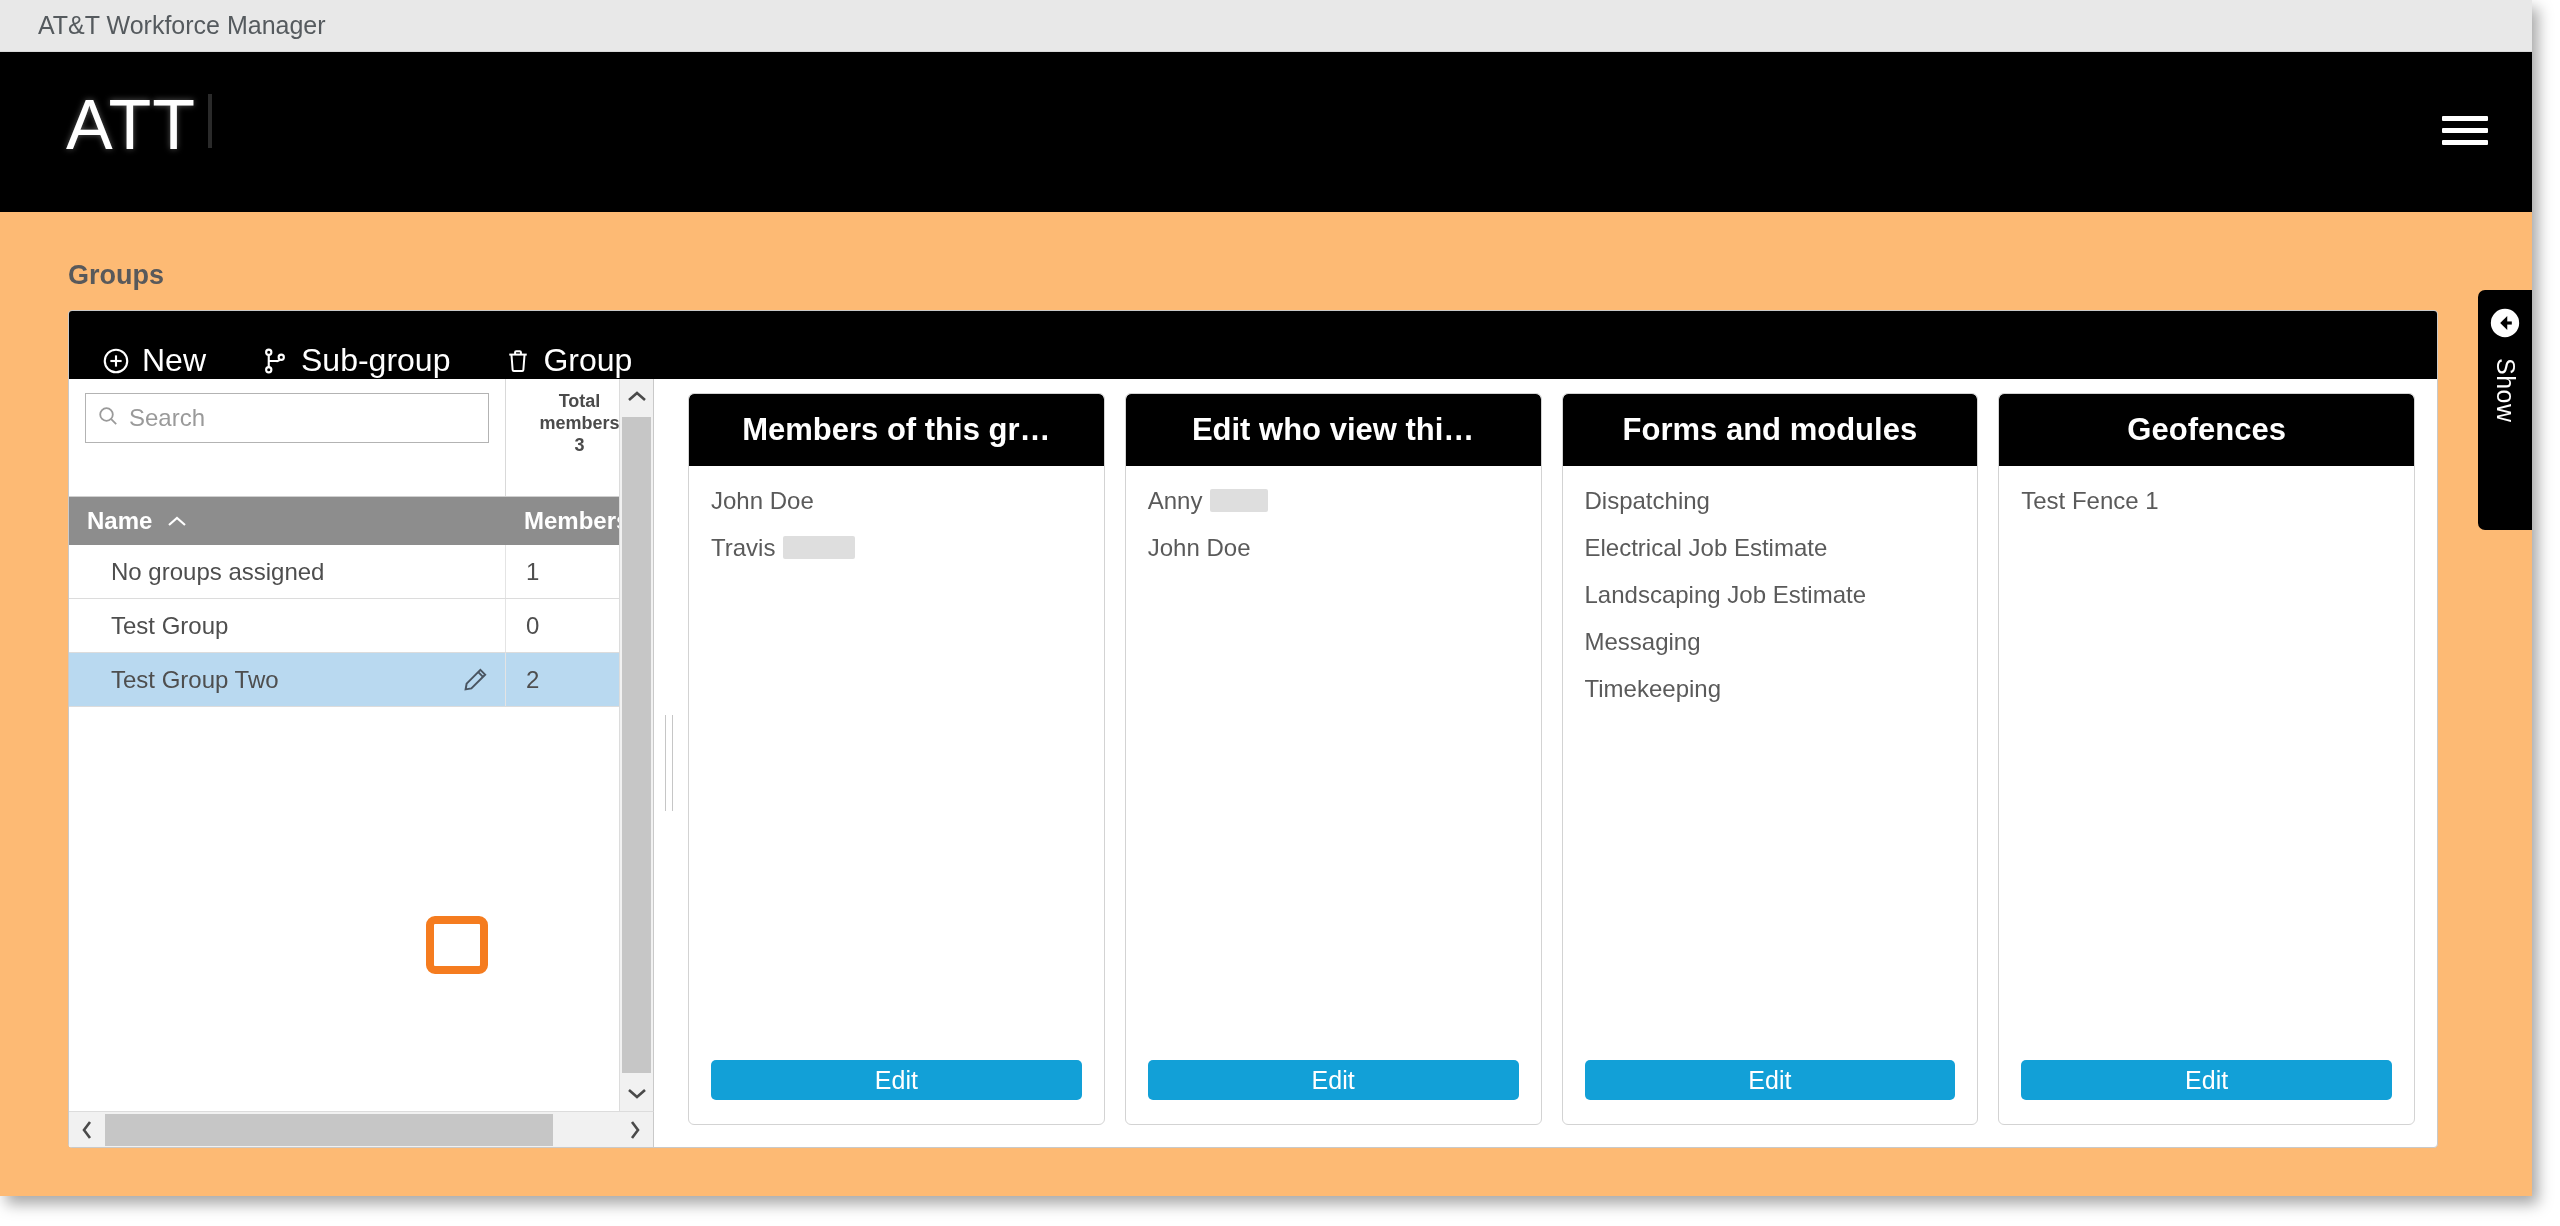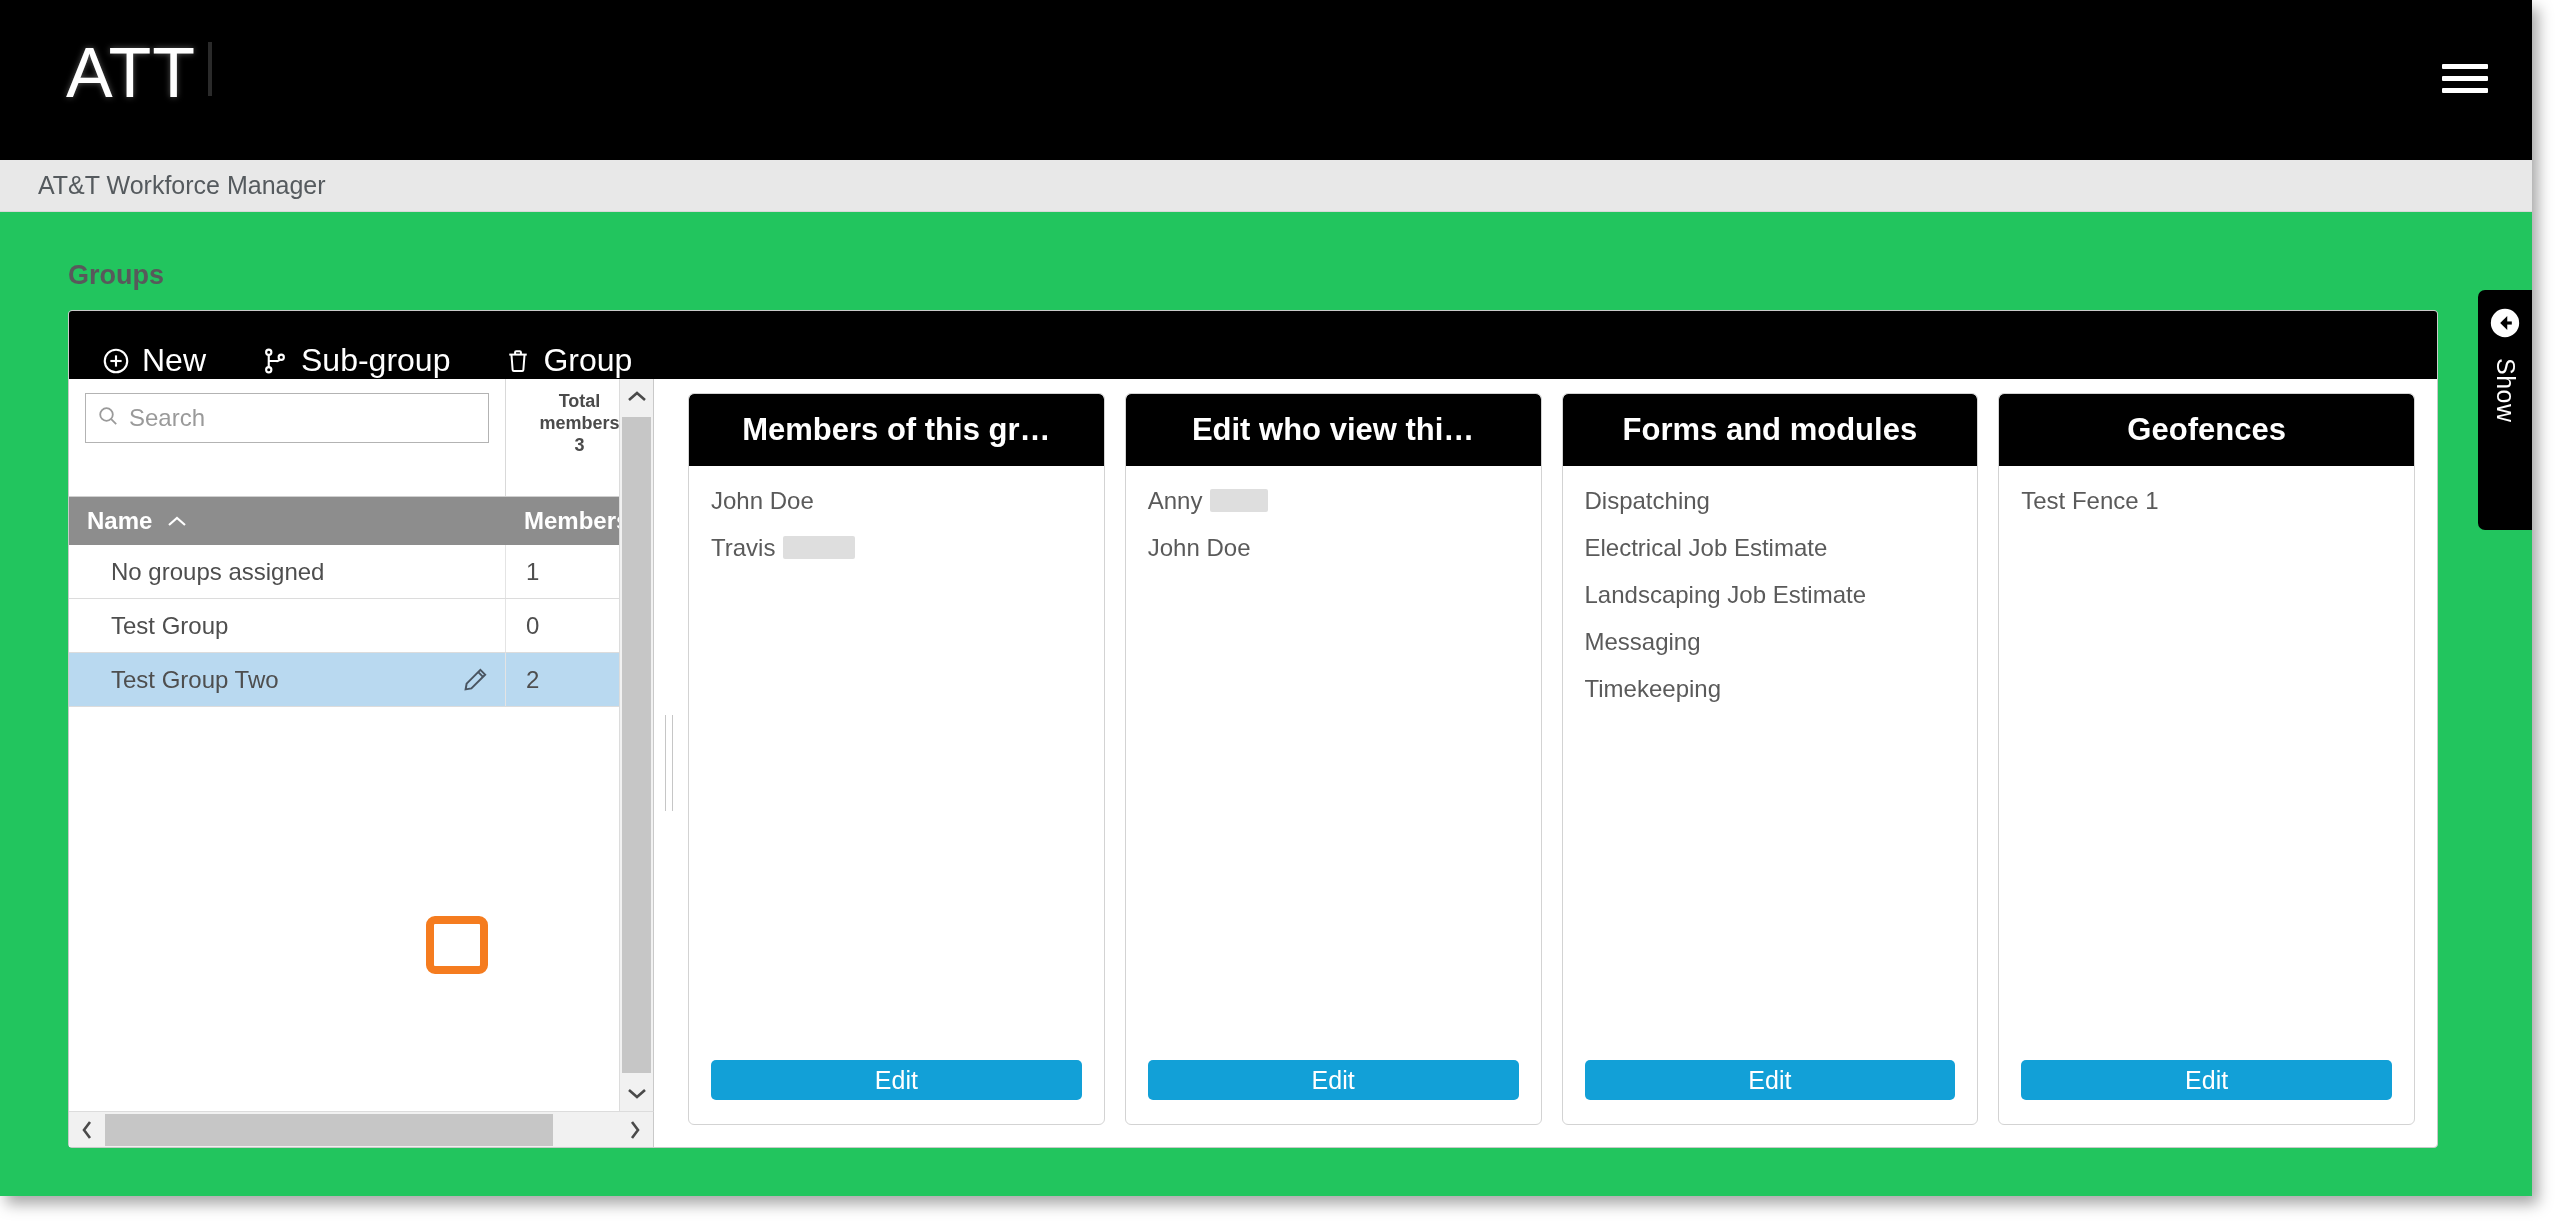--- a/index.html
+++ b/index.html
@@ -455,6 +455,10 @@
 
 <div id="app-window">
 
+  <div id="appname-strip">
+    <span id="appname-text">AT&amp;T Workforce Manager</span>
+  </div>
+
   <div id="topbar">
     <div id="brand-logo">ATT</div>
     <div id="brand-bar-accent"></div>
@@ -463,10 +467,6 @@
       <i></i>
       <i></i>
     </div>
-  </div>
-
-  <div id="appname-strip">
-    <span id="appname-text">AT&amp;T Workforce Manager</span>
   </div>
 
   <div id="content">

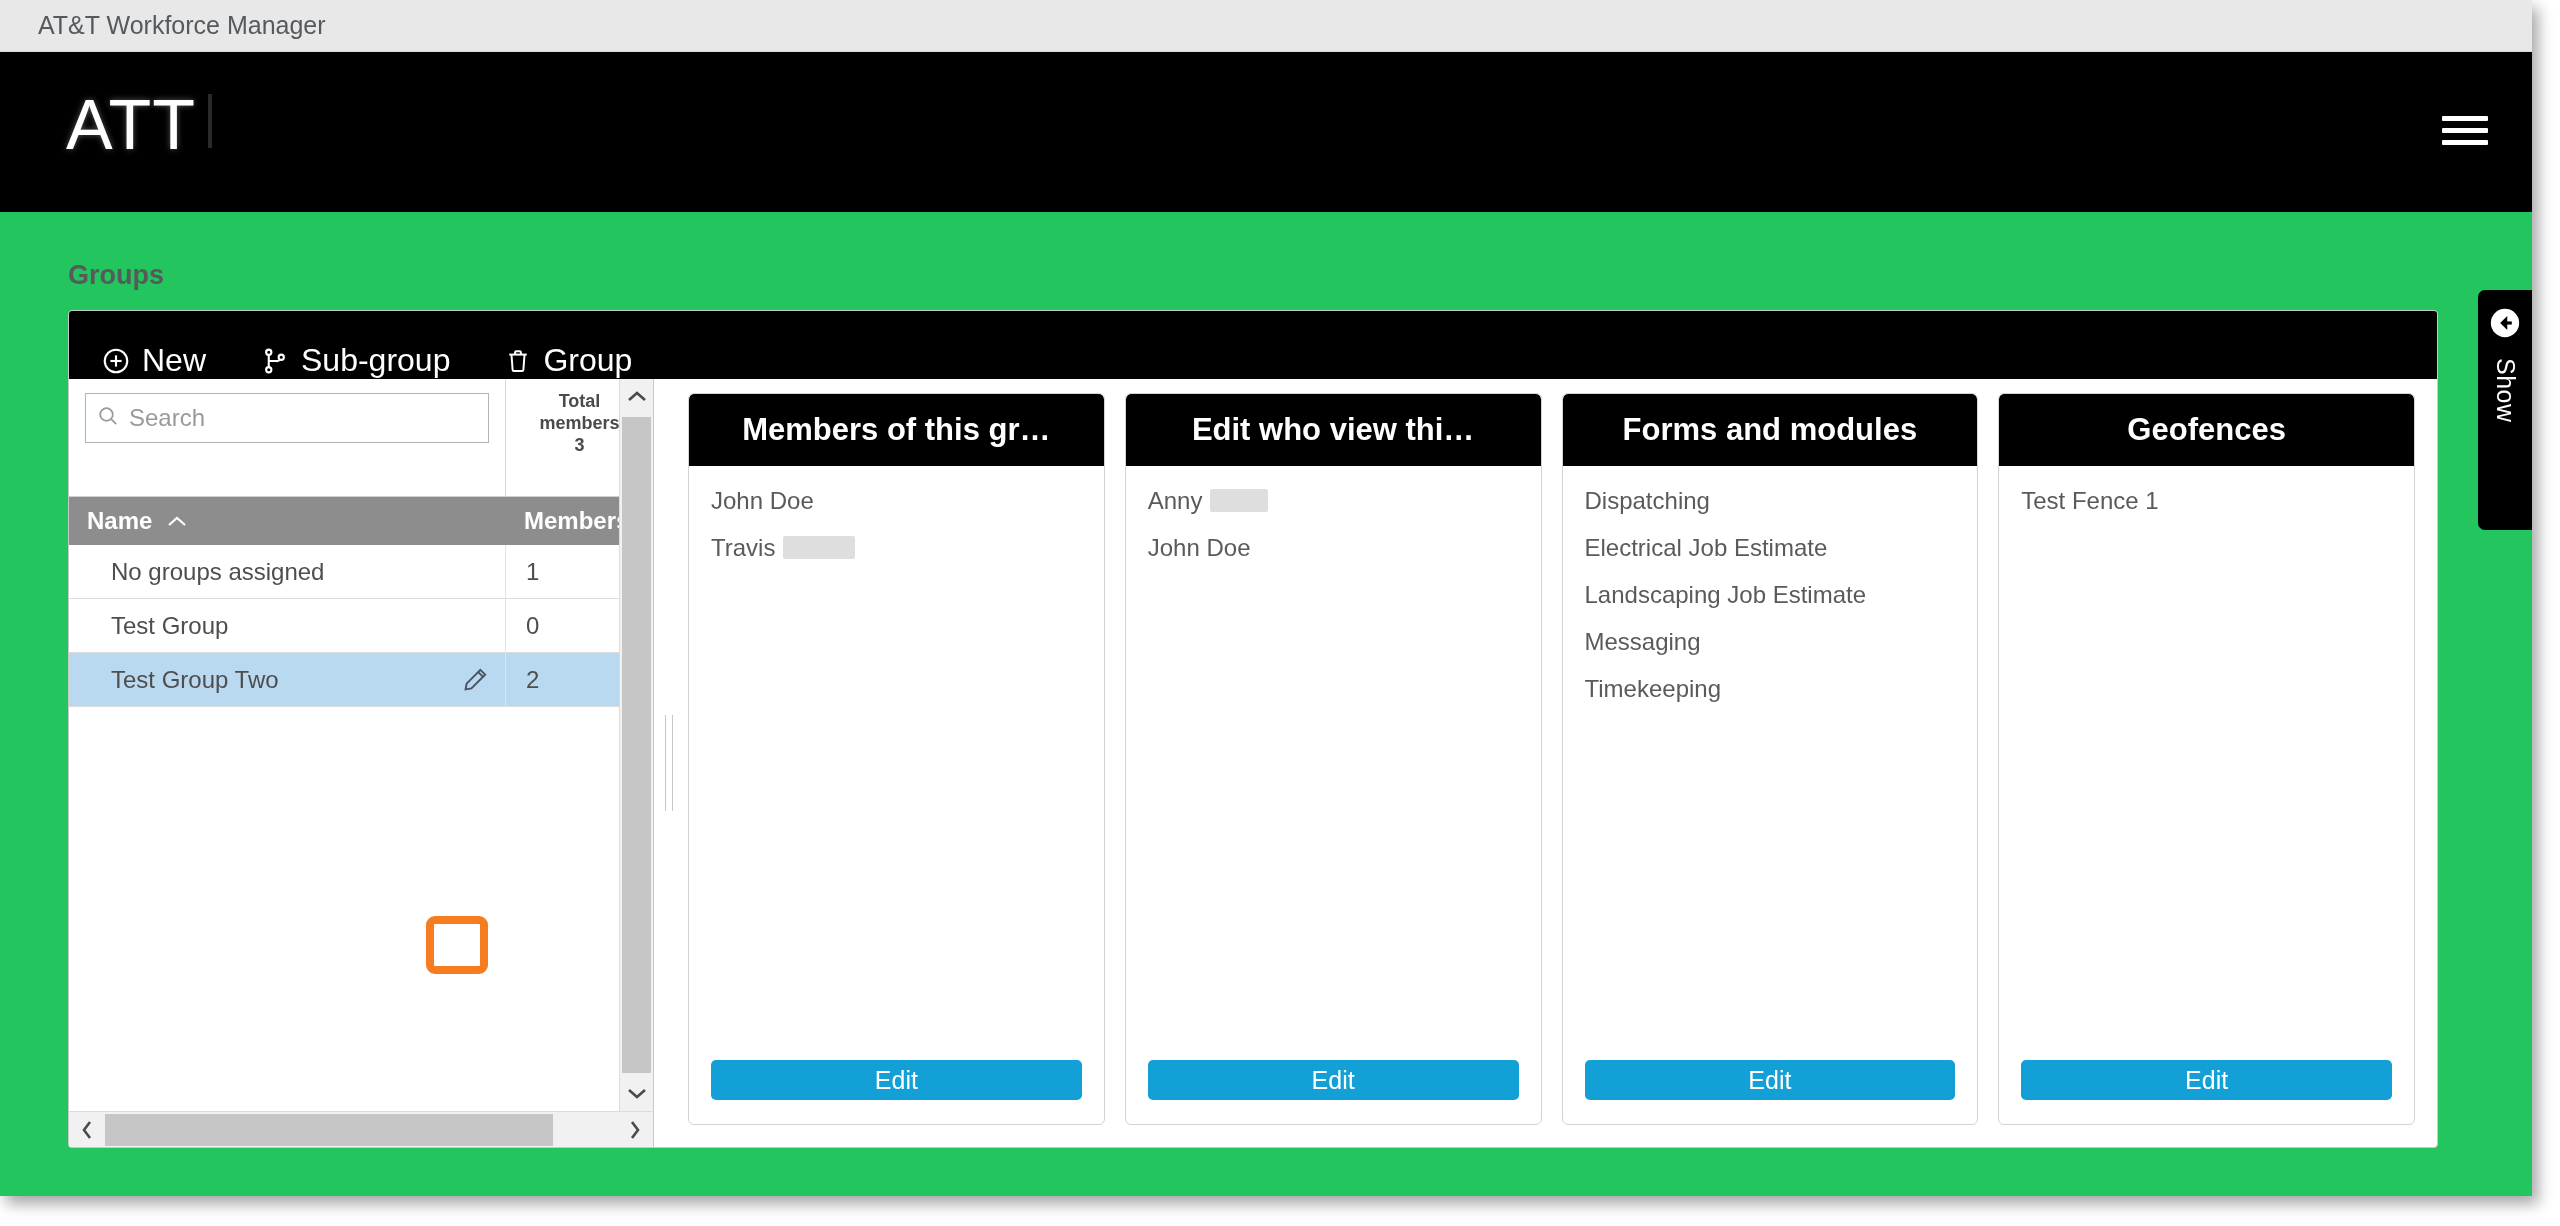--- a/index.html
+++ b/index.html
@@ -86,7 +86,7 @@
   
   #content {
     position: relative;
-    background: #22c55e;
+    background: #fdba74;
     height: calc(100% - 212px);
     padding: 0;
   }

